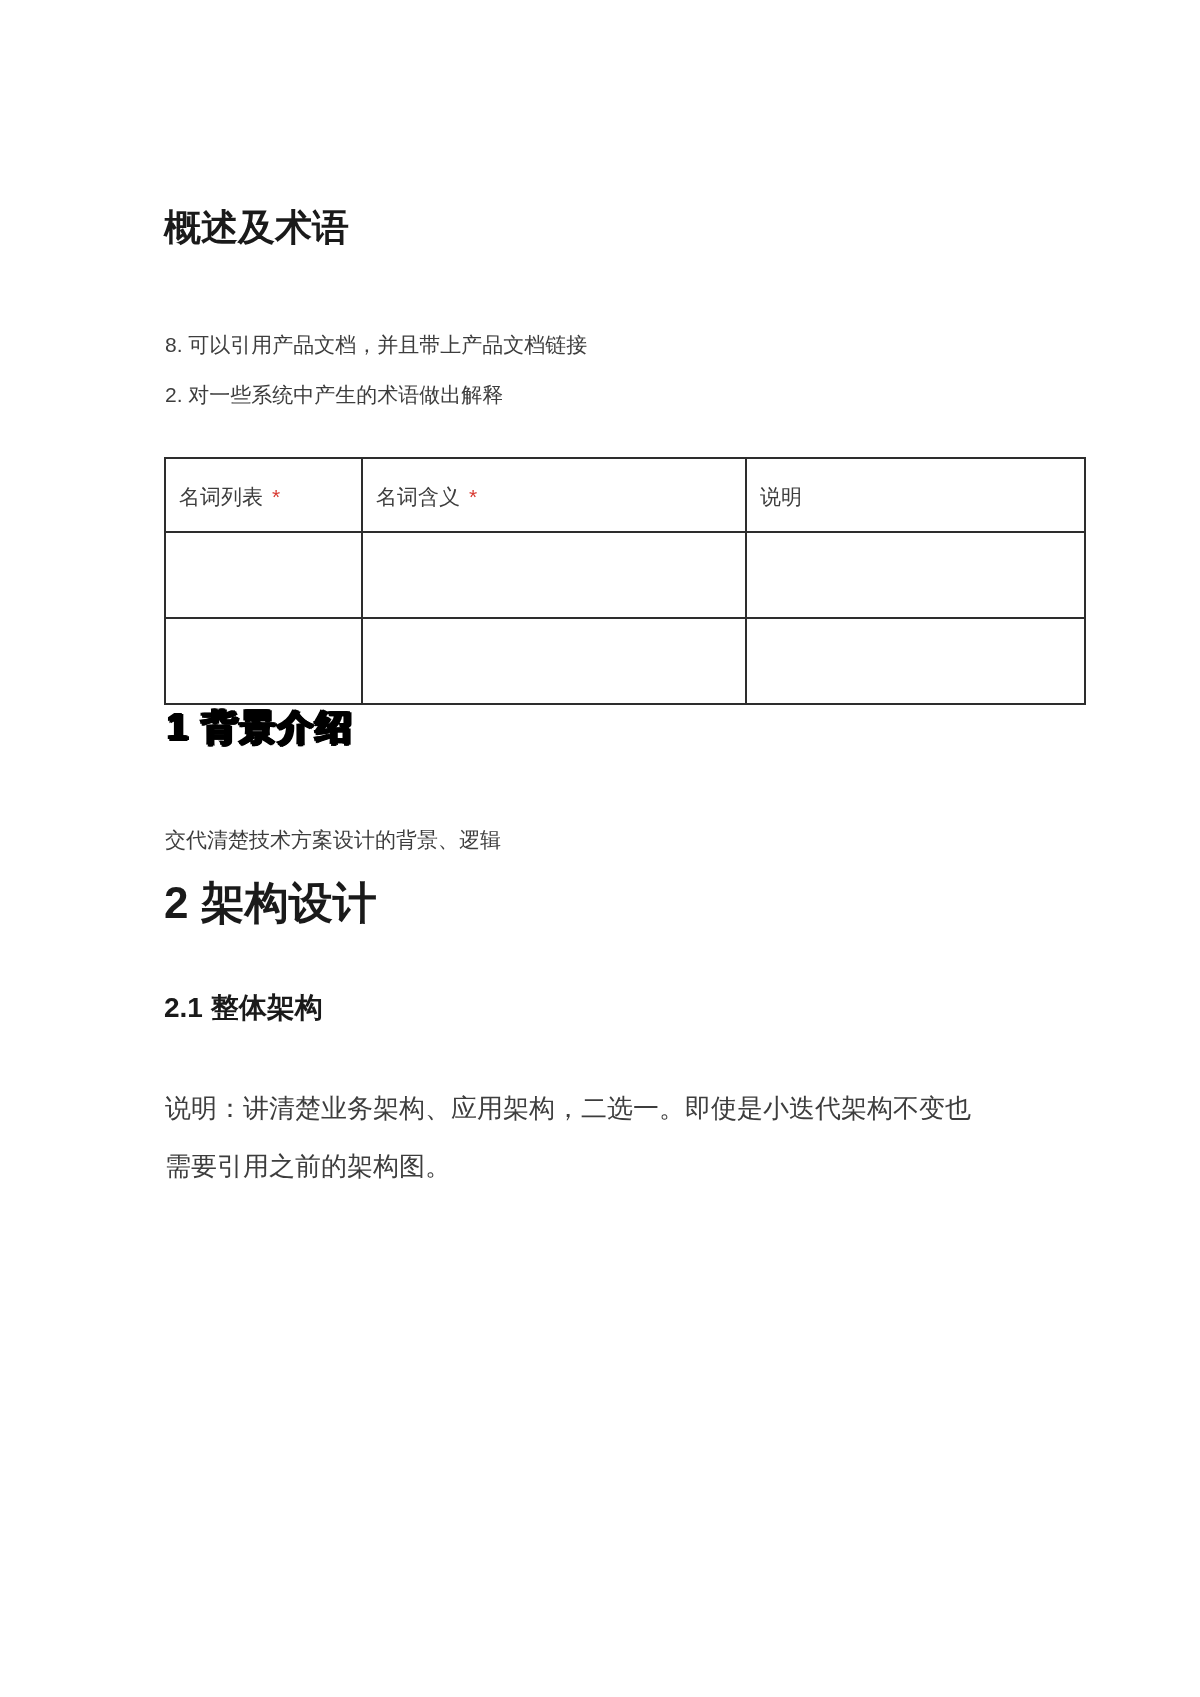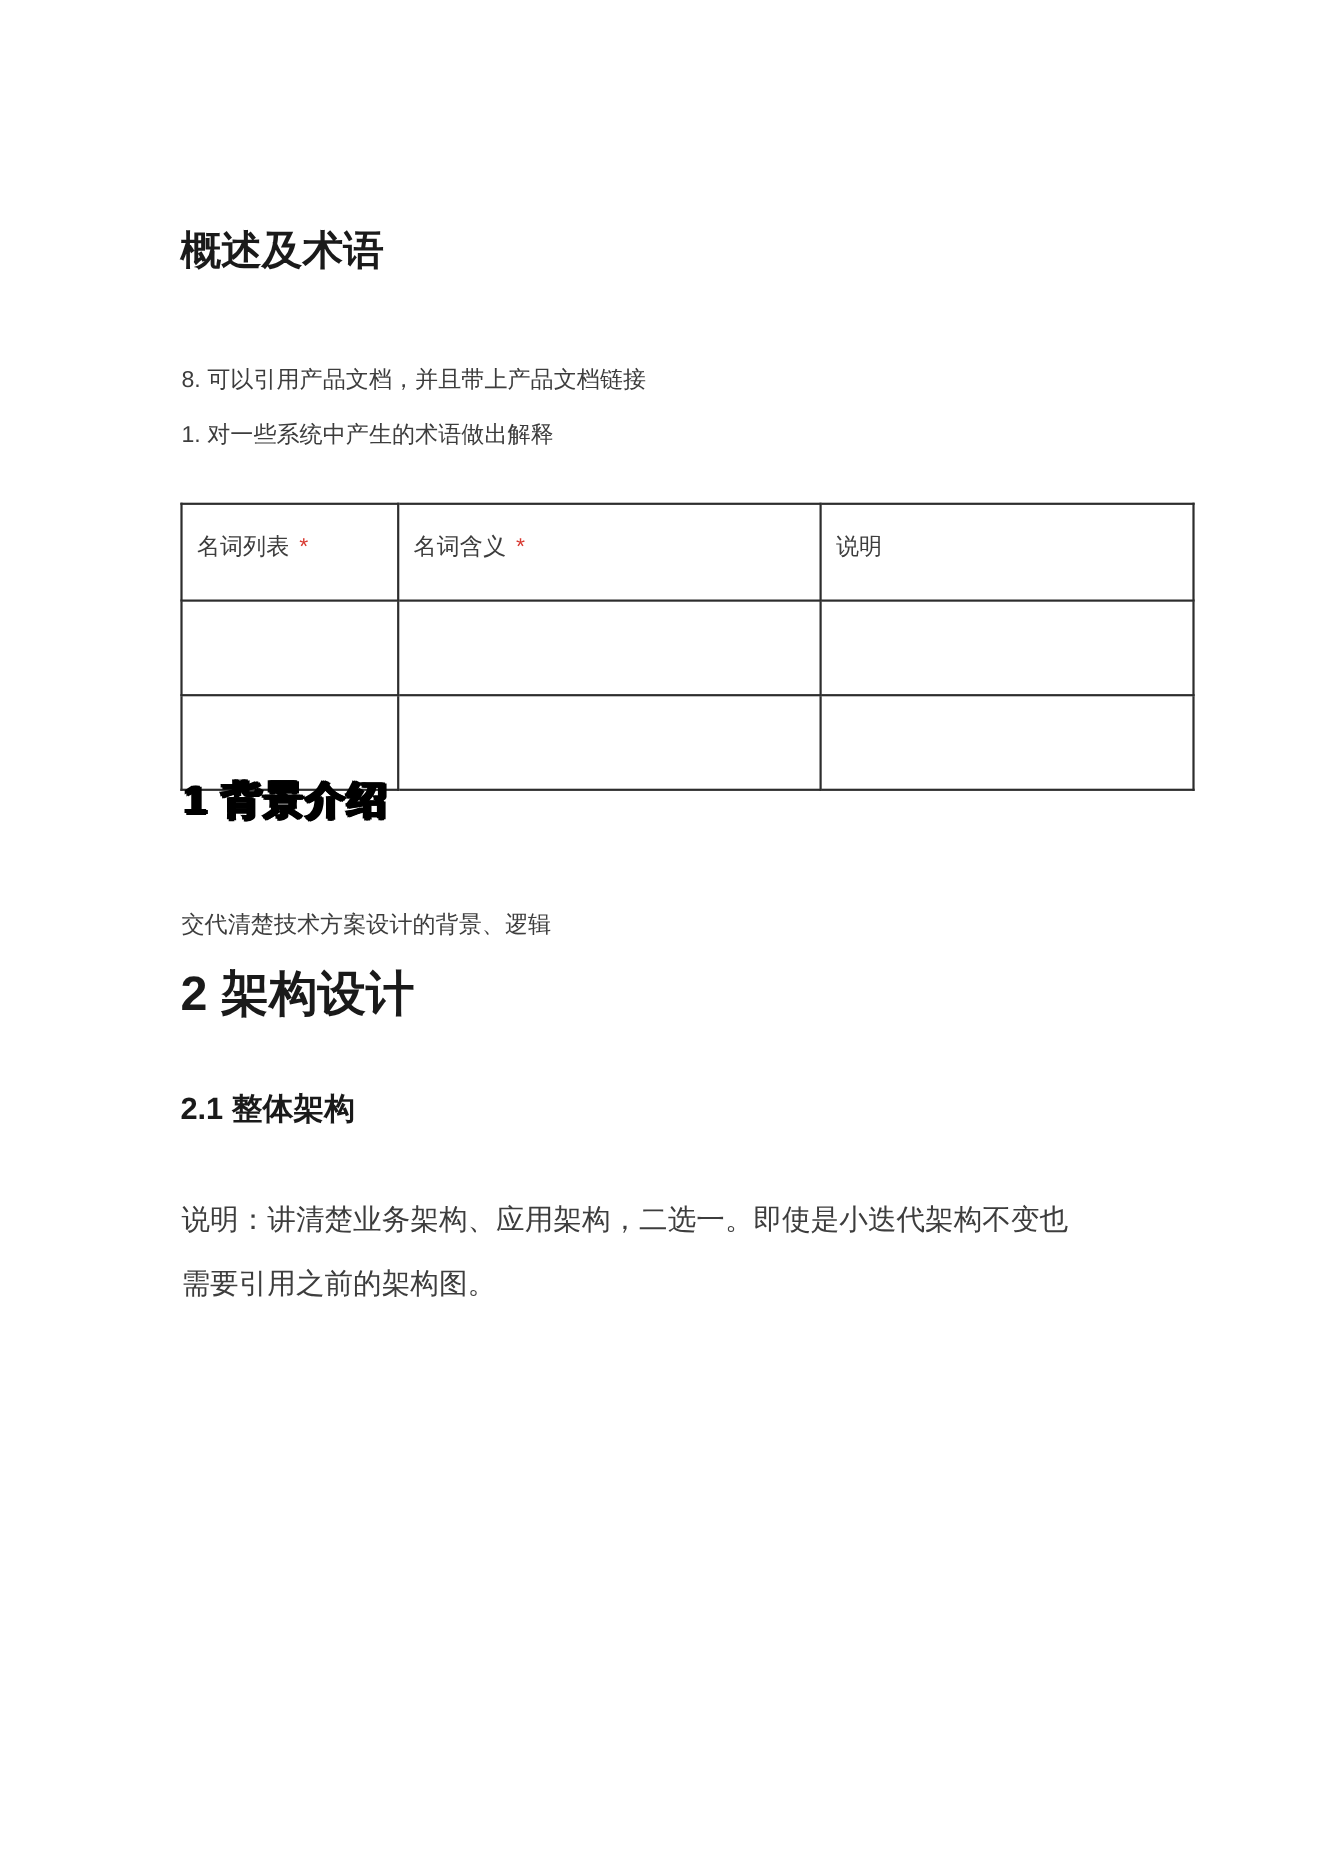--- a/index.html
+++ b/index.html
@@ -125,7 +125,7 @@
 
   <div class="note-1">8. 可以引用产品文档，并且带上产品文档链接</div>
 
-  <div class="note-2">1. 对一些系统中产生的术语做出解释</div>
+  <div class="note-2">2. 对一些系统中产生的术语做出解释</div>
 
   <table class="glossary">
     <colgroup>

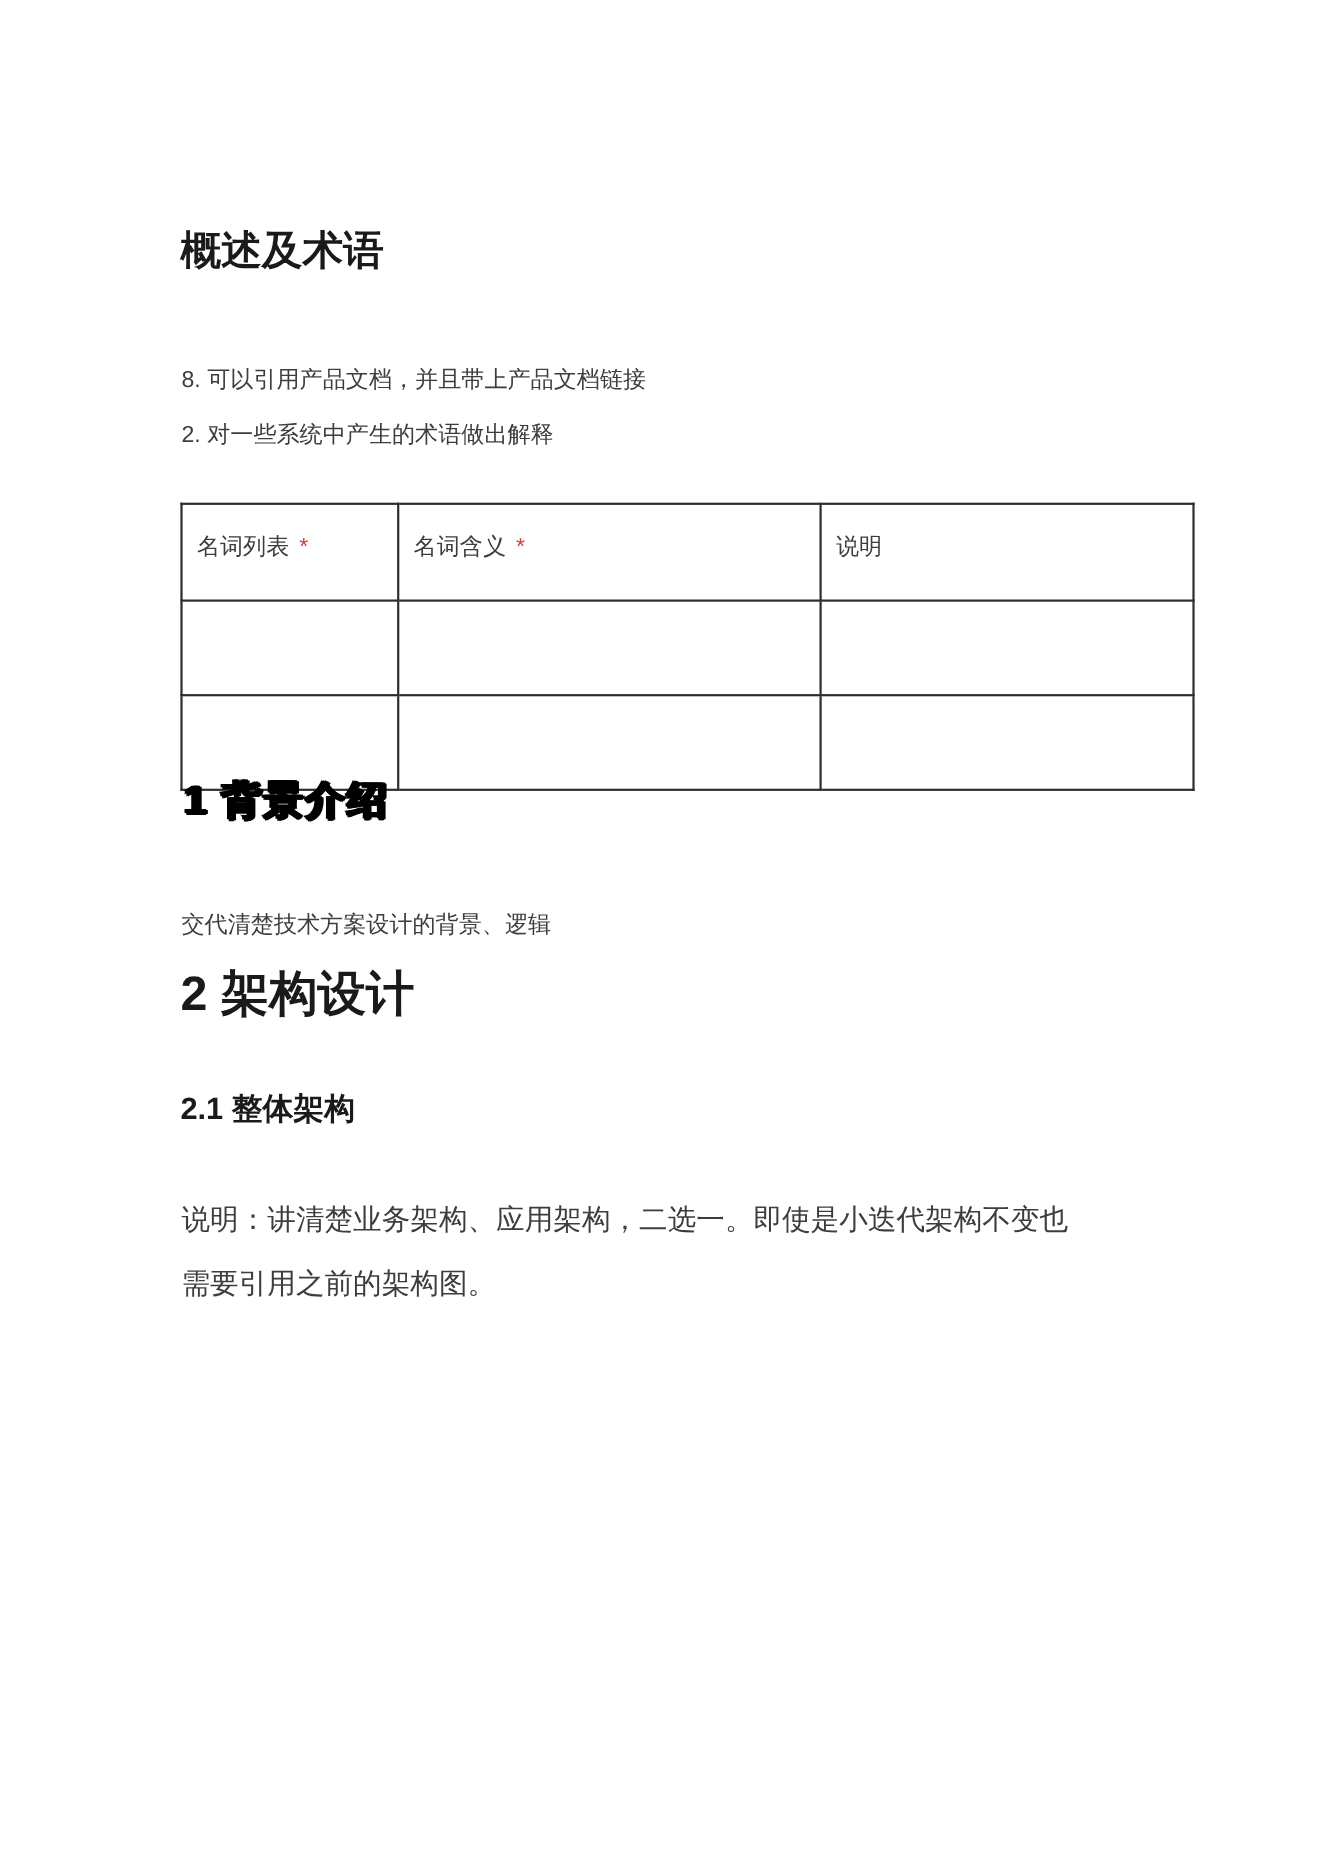--- a/index.html
+++ b/index.html
@@ -56,7 +56,7 @@
     font-size: 21px;
     color: #3d3d3d;
   }
-  table.glossary tr.hdr td { height: 88px; }
+  table.glossary tr.hdr td { height: 74px; }
   table.glossary tr.body-row td { height: 86px; }
   .req {
     color: #d83931;

